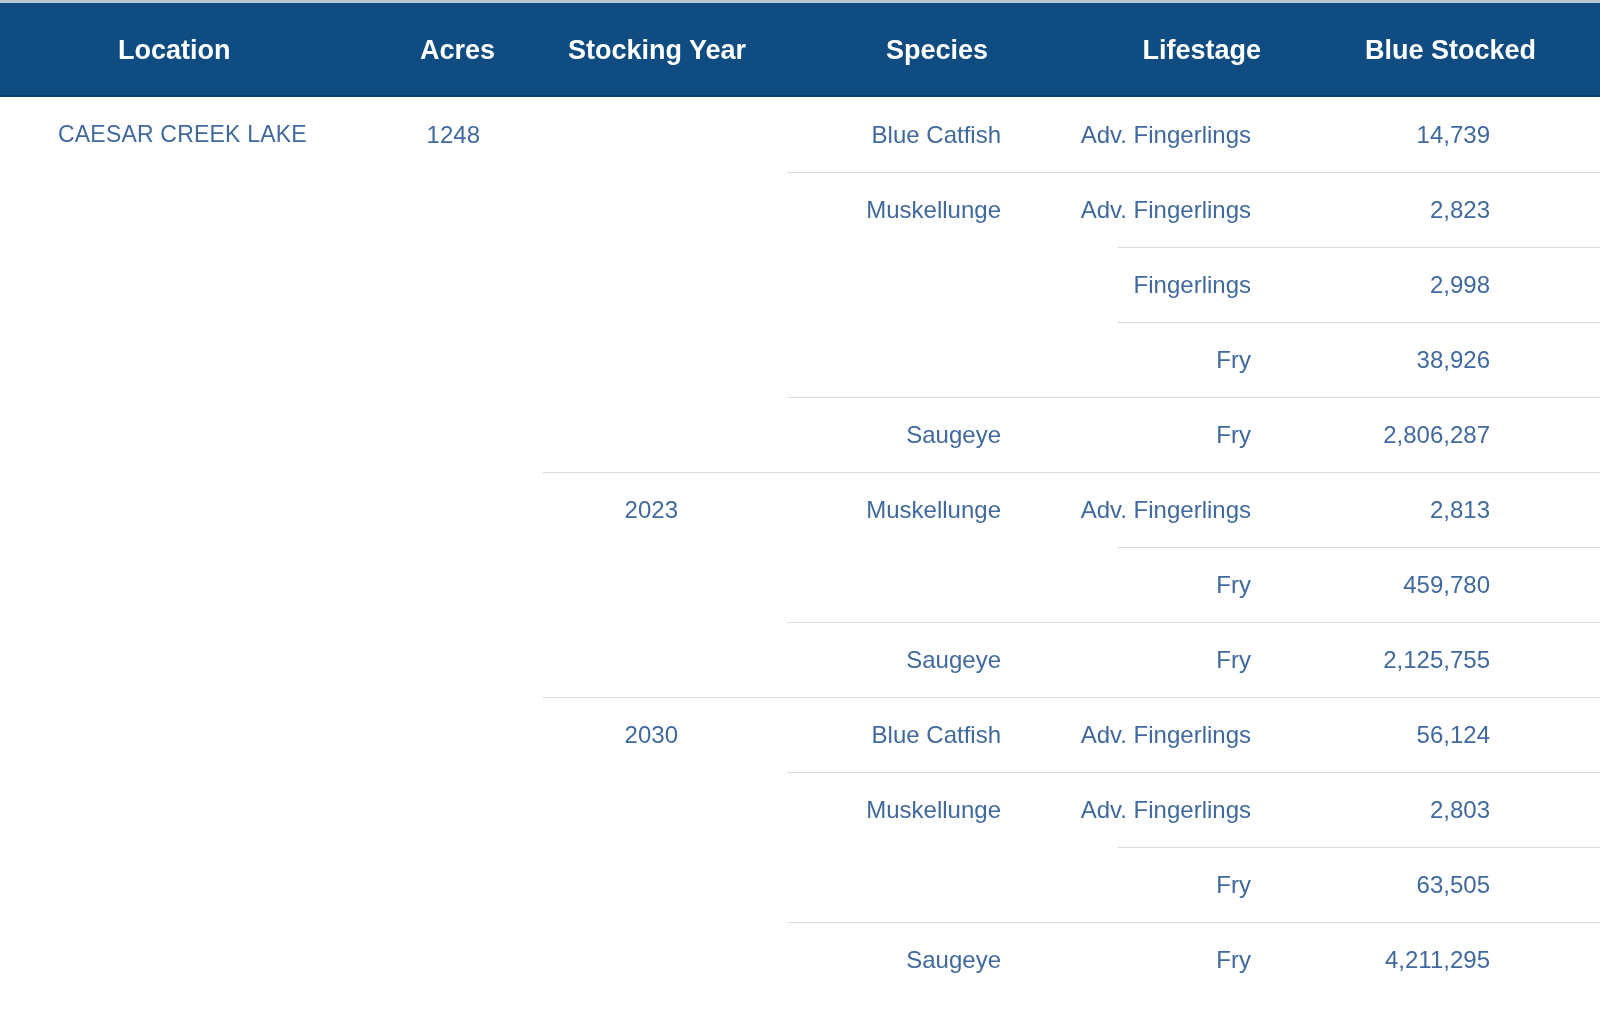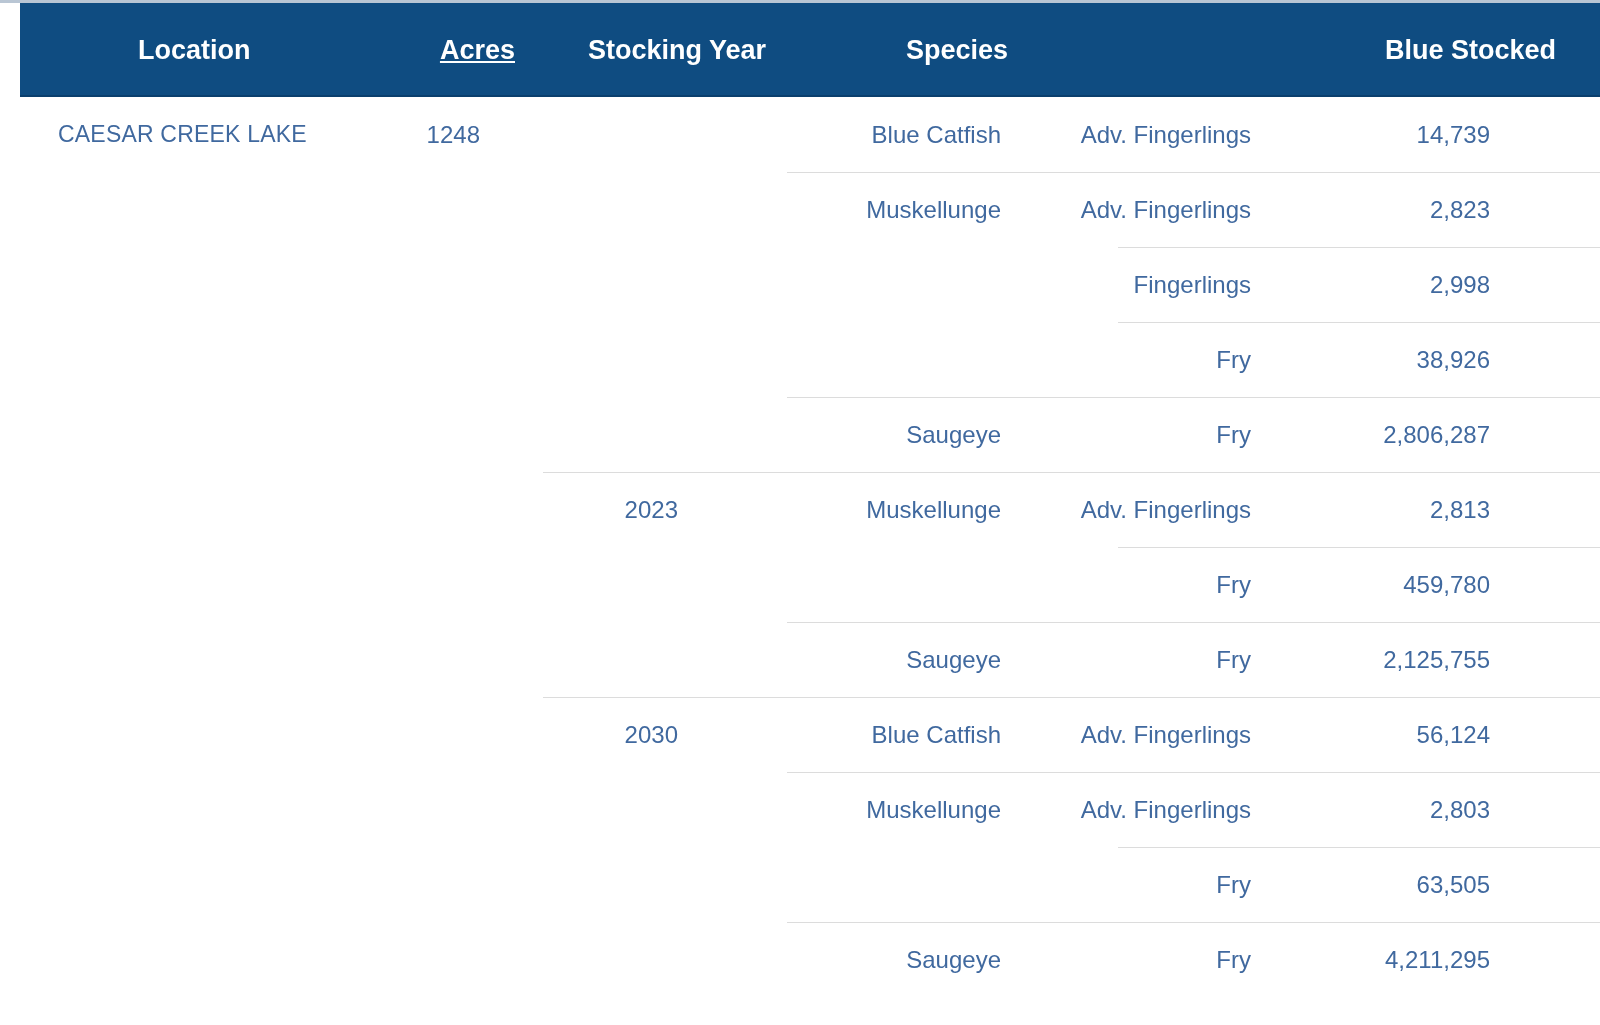--- a/index.html
+++ b/index.html
@@ -29,7 +29,6 @@
     height: 94px;
     background: #0f4c81;
     box-shadow: inset 0 -2px 0 #0b3f6d;
-    margin-left: 20px;
   }
   .thead .cell {
     position: absolute;

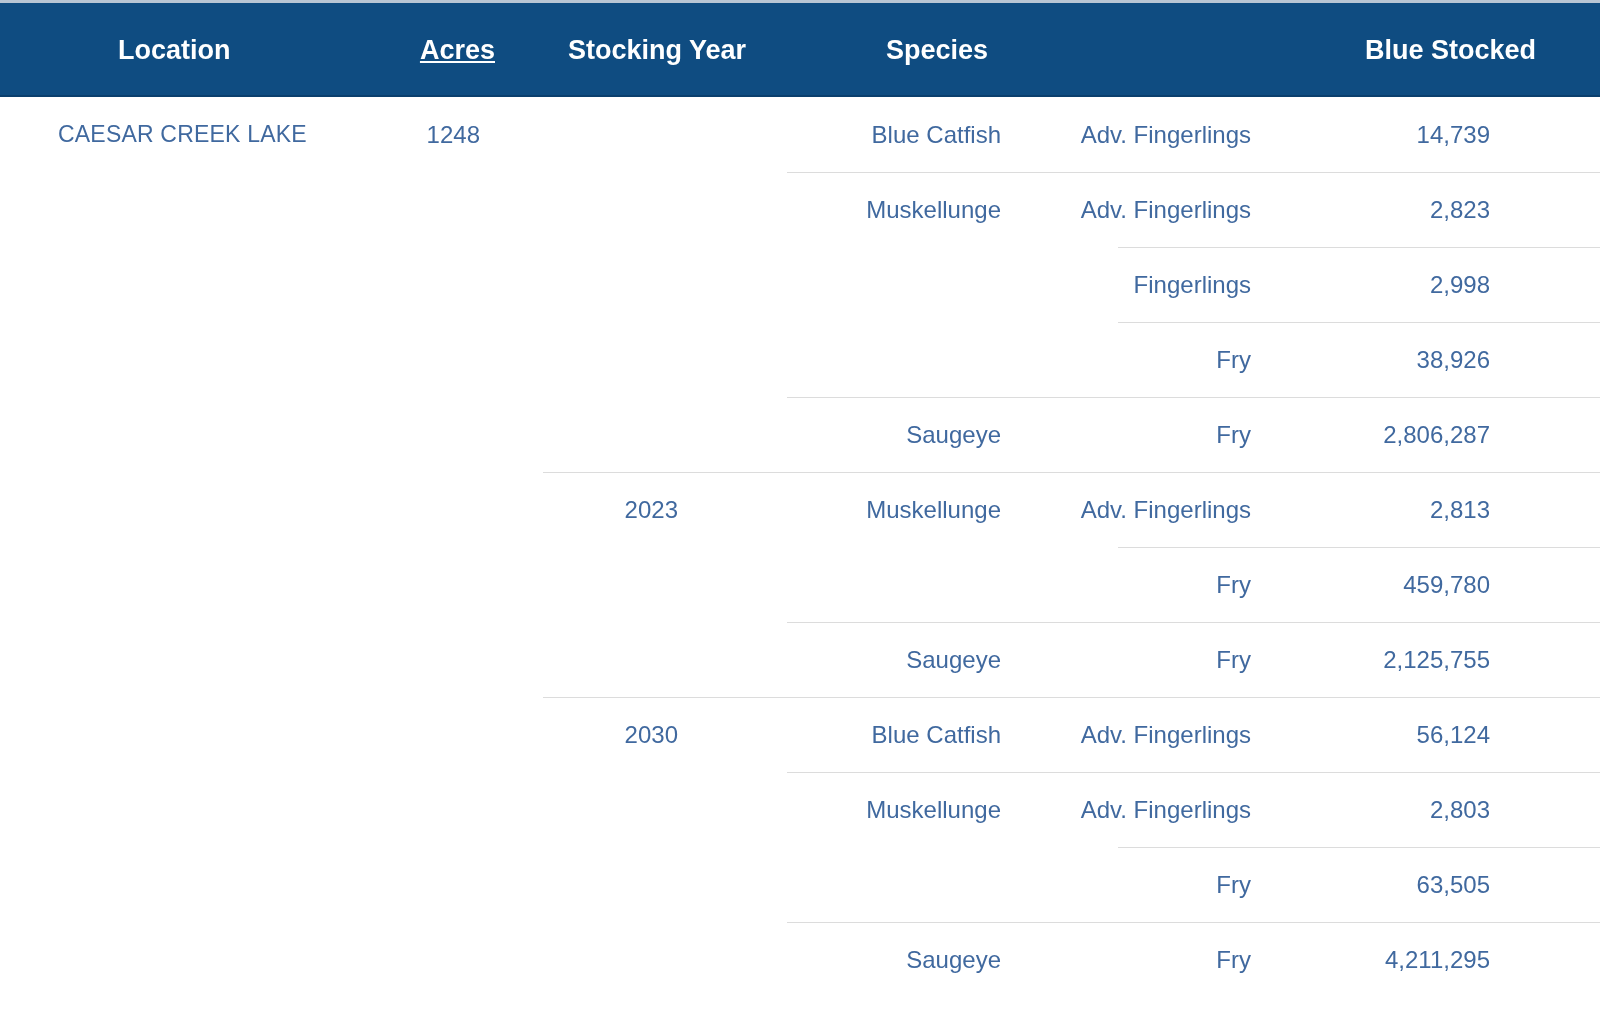--- a/index.html
+++ b/index.html
@@ -51,7 +51,7 @@
 
   
   .thead .col-location  { left: 118px; }
-  .thead .col-acres     { width: 495px; text-decoration: underline; }
+  .thead .col-acres     { width: 495px; }
   .thead .col-year      { width: 746px; }
   .thead .col-species   { width: 988px; }
   .thead .col-lifestage { width: 1261px; }

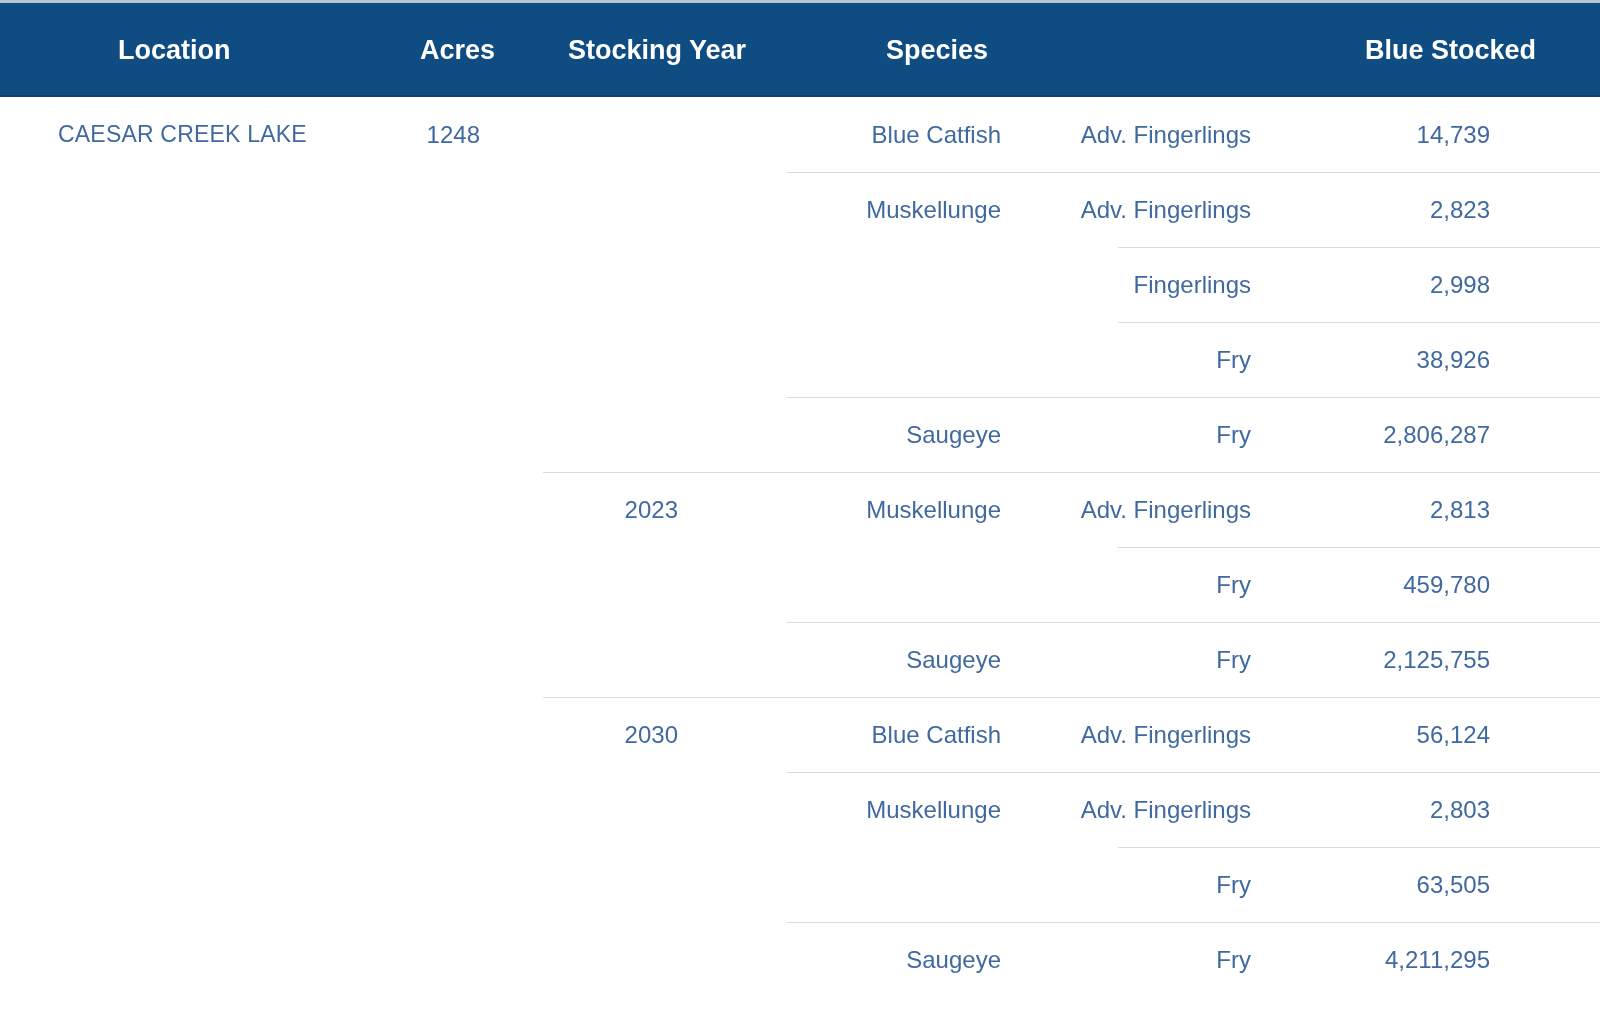--- a/index.html
+++ b/index.html
@@ -105,6 +105,7 @@
     <div class="cell col-acres">Acres</div>
     <div class="cell col-year">Stocking Year</div>
     <div class="cell col-species">Species</div>
+    <div class="cell col-lifestage">Lifestage</div>
     <div class="cell col-total">Blue Stocked</div>
   </div>
 

